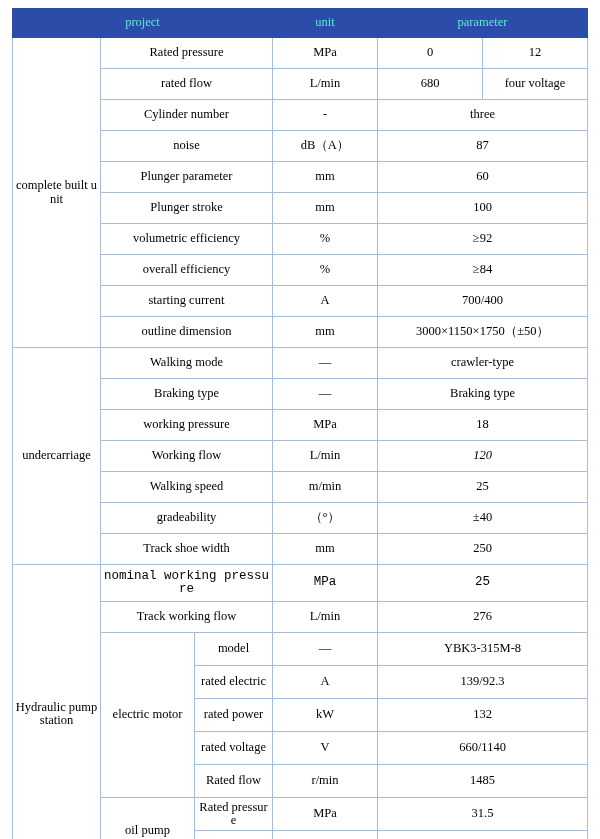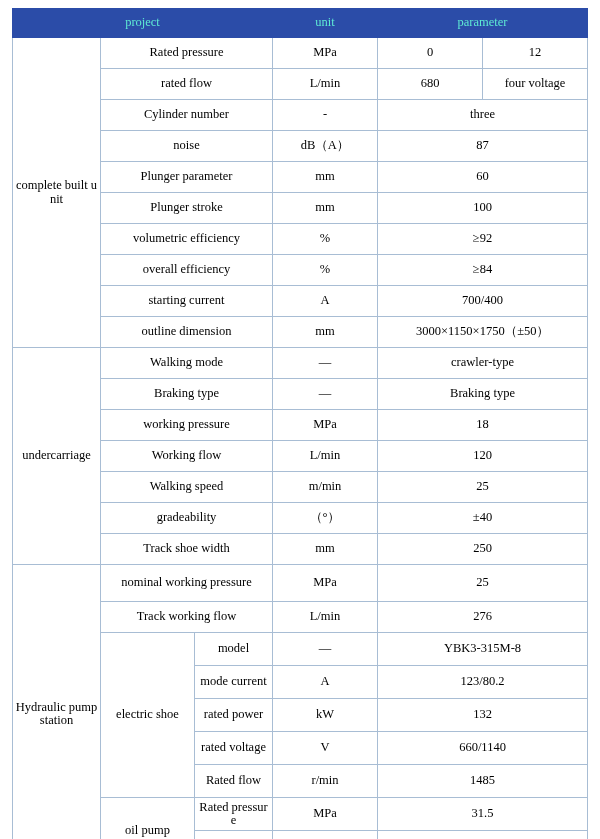--- a/index.html
+++ b/index.html
@@ -55,7 +55,7 @@
   td.r1 { height: 30px; }
   td.r2 { height: 36px; }
   td.rtall { height: 32px; }
-  .italic-val { }
+  .italic-val { font-style: italic; }
   
   col.c-group  { width: 88px; }
   col.c-sub    { width: 94px; }

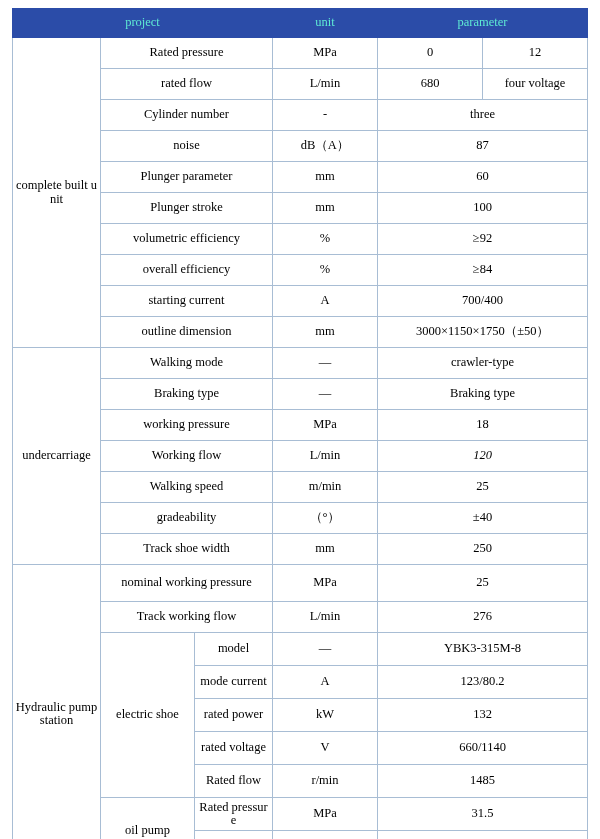--- a/index.html
+++ b/index.html
@@ -53,7 +53,7 @@
     font-size: 12.5px;
   }
   td.r1 { height: 30px; }
-  td.r2 { height: 36px; }
+  td.r2 { height: 36px; font-family: Liberation Mono, monospace; }
   td.rtall { height: 32px; }
   .italic-val { font-style: italic; }
   

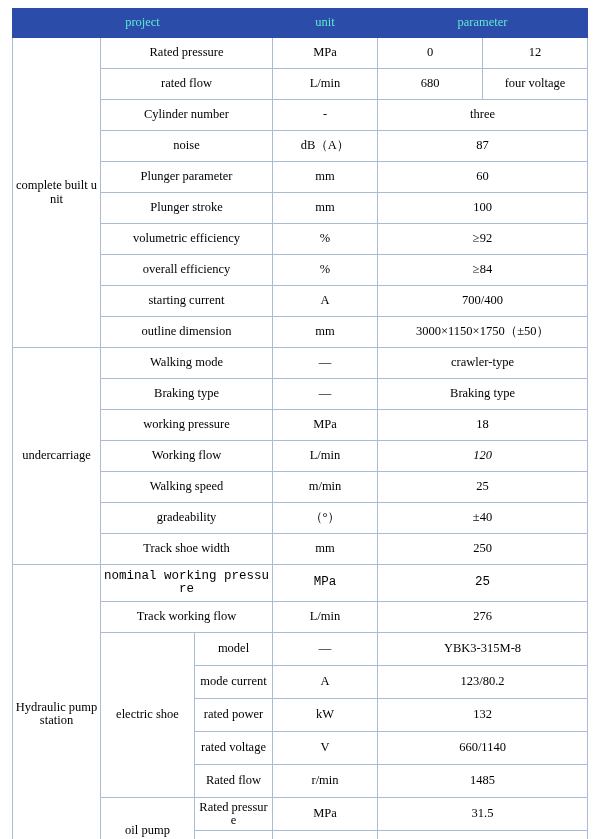--- a/index.html
+++ b/index.html
@@ -196,7 +196,7 @@
       <td class="rtall" colspan="2">YBK3-315M-8</td>
     </tr>
     <tr>
-      <td class="rtall">mode current</td>
+      <td class="rtall">rated electric</td>
       <td class="rtall">A</td>
       <td class="rtall" colspan="2">123/80.2</td>
     </tr>

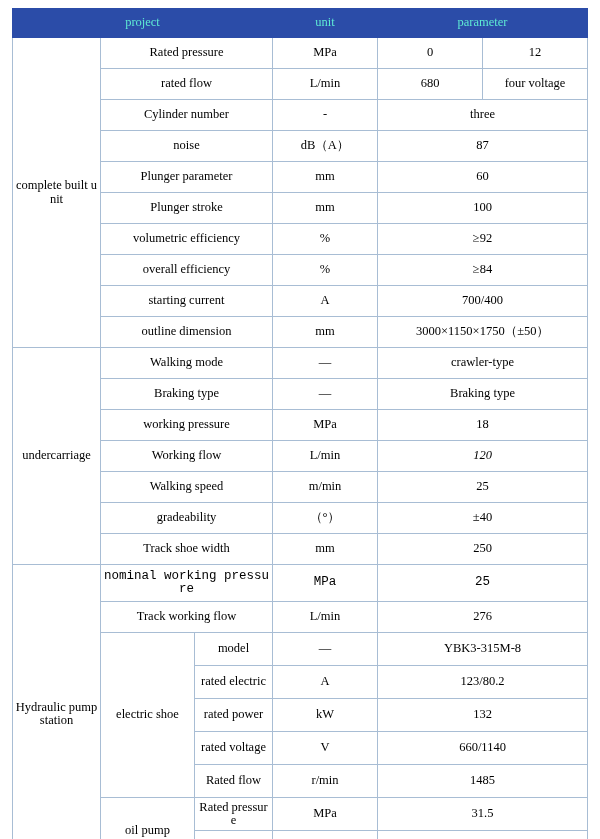--- a/index.html
+++ b/index.html
@@ -198,7 +198,7 @@
     <tr>
       <td class="rtall">rated electric</td>
       <td class="rtall">A</td>
-      <td class="rtall" colspan="2">123/80.2</td>
+      <td class="rtall" colspan="2">139/92.3</td>
     </tr>
     <tr>
       <td class="rtall">rated power</td>

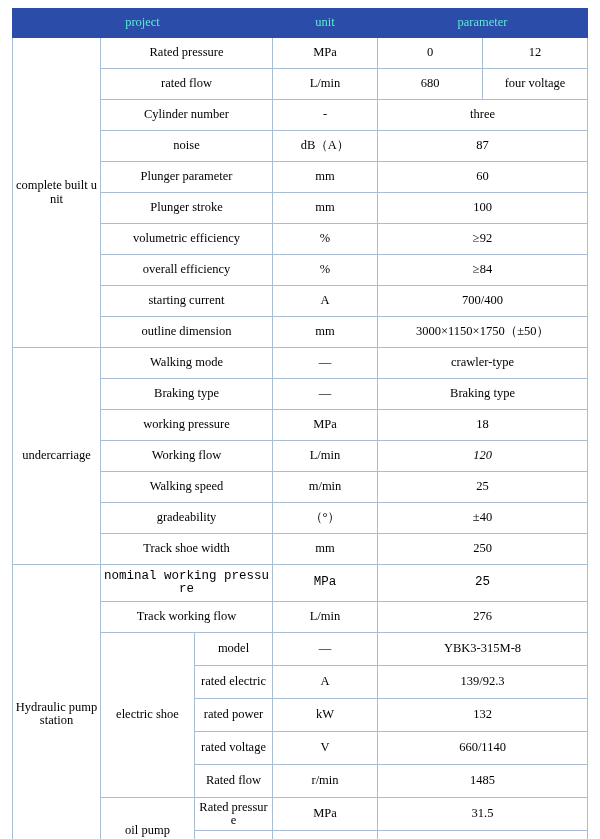--- a/index.html
+++ b/index.html
@@ -190,7 +190,7 @@
     </tr>
 
     <tr>
-      <td class="group rtall" rowspan="5">electric shoe</td>
+      <td class="group rtall" rowspan="5">electric motor</td>
       <td class="rtall">model</td>
       <td class="rtall">—</td>
       <td class="rtall" colspan="2">YBK3-315M-8</td>

